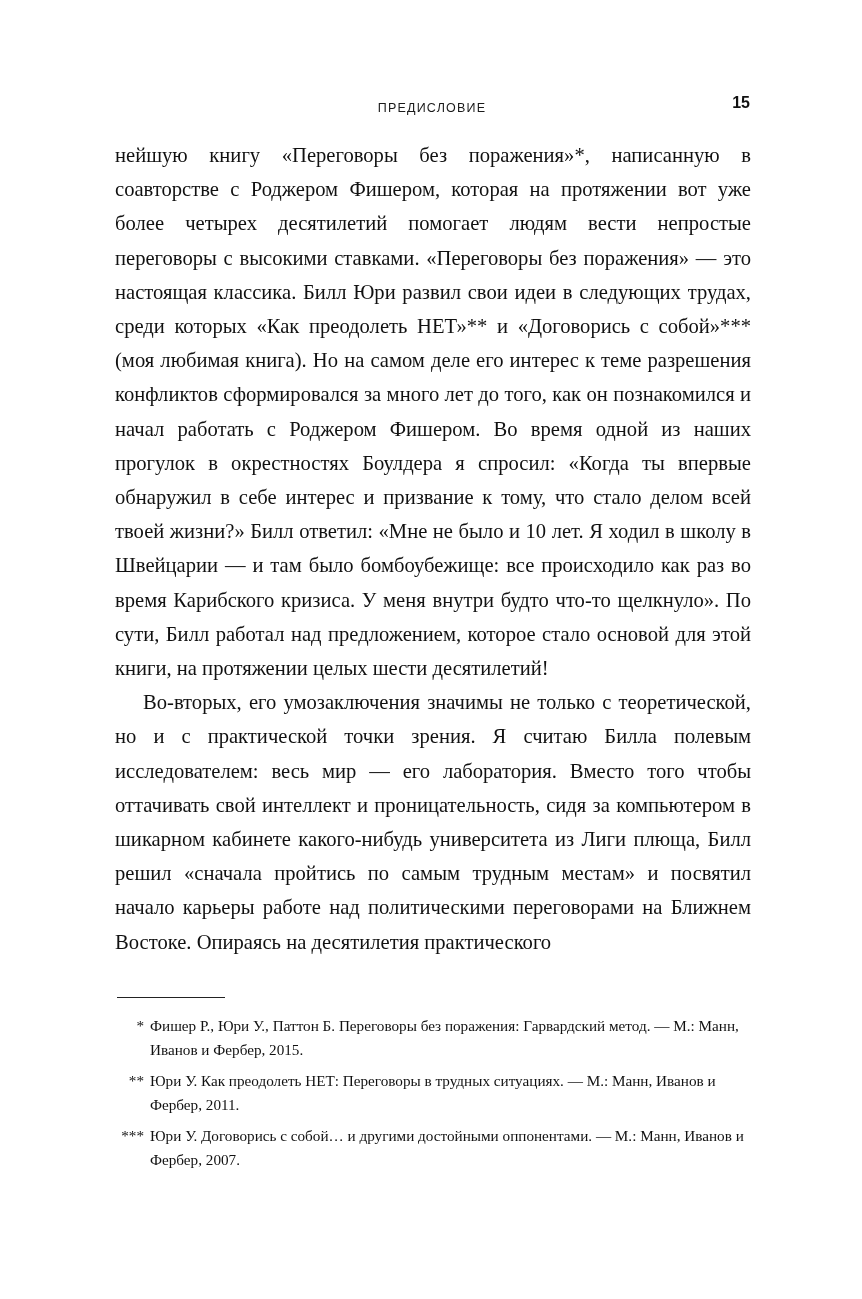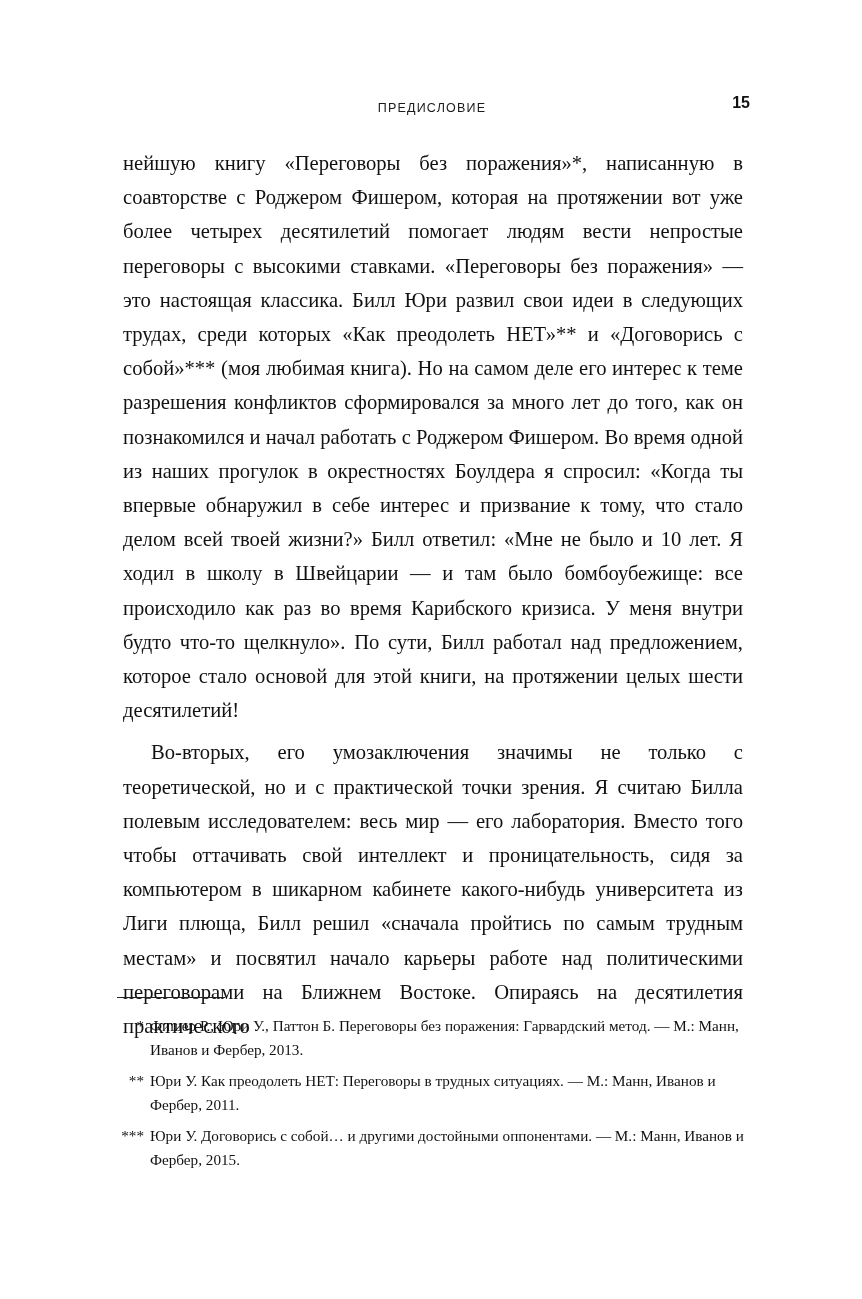--- a/index.html
+++ b/index.html
@@ -65,7 +65,7 @@
     hyphens: manual;
   }
   .body-text p {
-    margin: 8px;
+    margin: 0;
   }
   .body-text p.indent {
     text-indent: 28px;

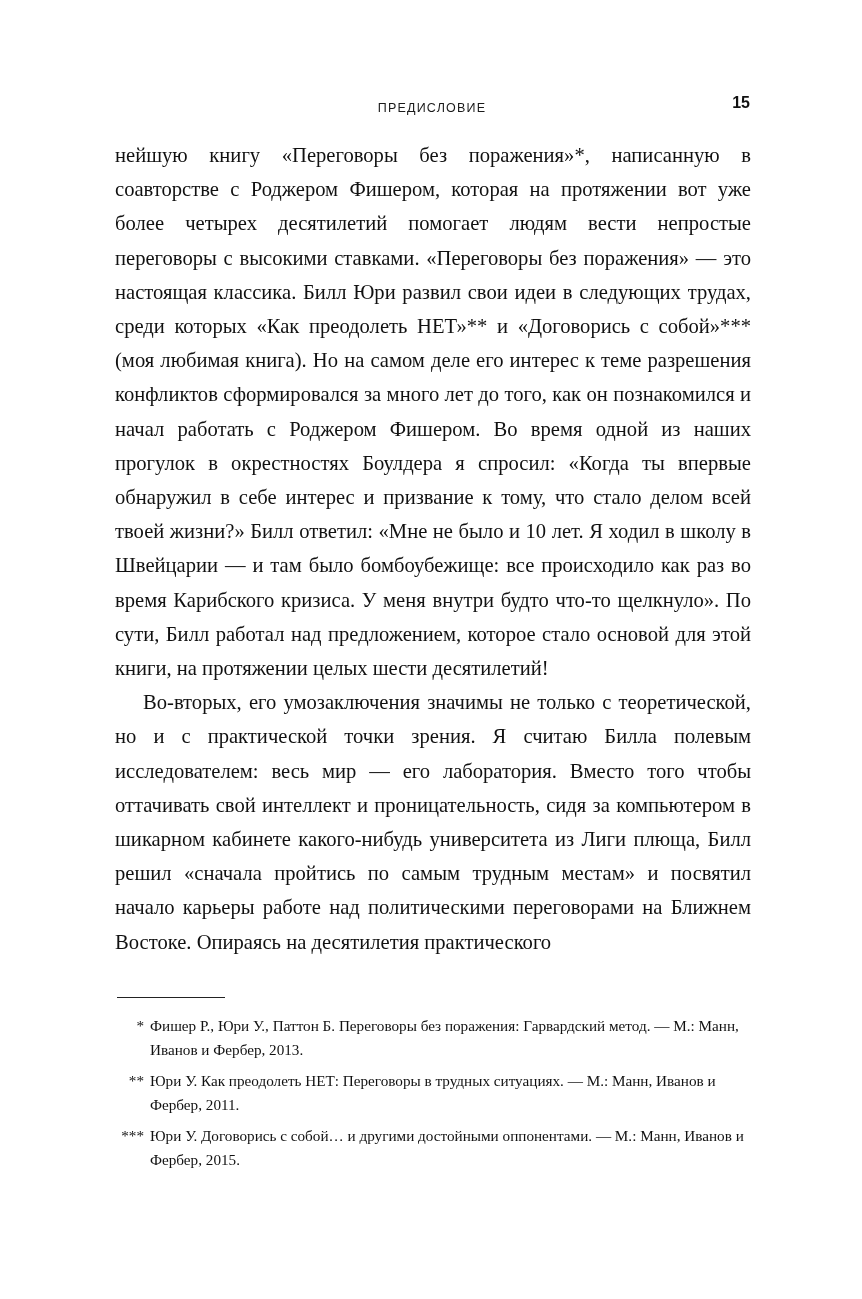--- a/index.html
+++ b/index.html
@@ -126,7 +126,7 @@
   <div class="footnotes">
     <div class="footnote">
       <span class="marker">*</span>
-      <span class="fn-text">Фишер Р., Юри У., Паттон Б. Переговоры без поражения: Гарвардский метод. — М.: Манн, Иванов и Фербер, 2013.</span>
+      <span class="fn-text">Фишер Р., Юри У., Паттон Б. Переговоры без поражения: Гарвардский метод. — М.: Манн, Иванов и Фербер, 2015.</span>
     </div>
     <div class="footnote">
       <span class="marker">**</span>

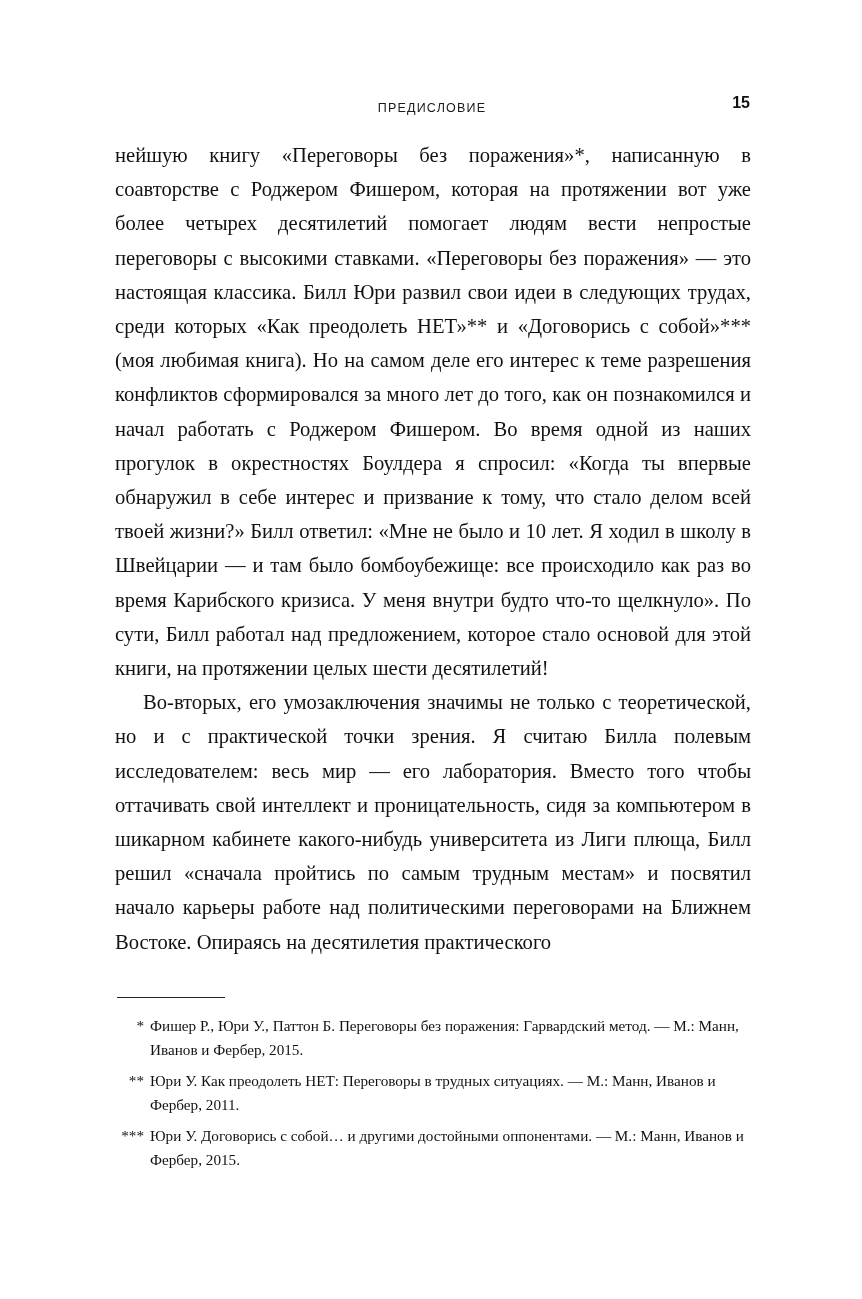--- a/index.html
+++ b/index.html
@@ -134,7 +134,7 @@
     </div>
     <div class="footnote">
       <span class="marker">***</span>
-      <span class="fn-text">Юри У. Договорись с собой… и другими достойными оппонентами. — М.: Манн, Иванов и Фербер, 2015.</span>
+      <span class="fn-text">Юри У. Договорись с собой… и другими достойными оппонентами. — М.: Манн, Иванов и Фербер, 2007.</span>
     </div>
   </div>
 

